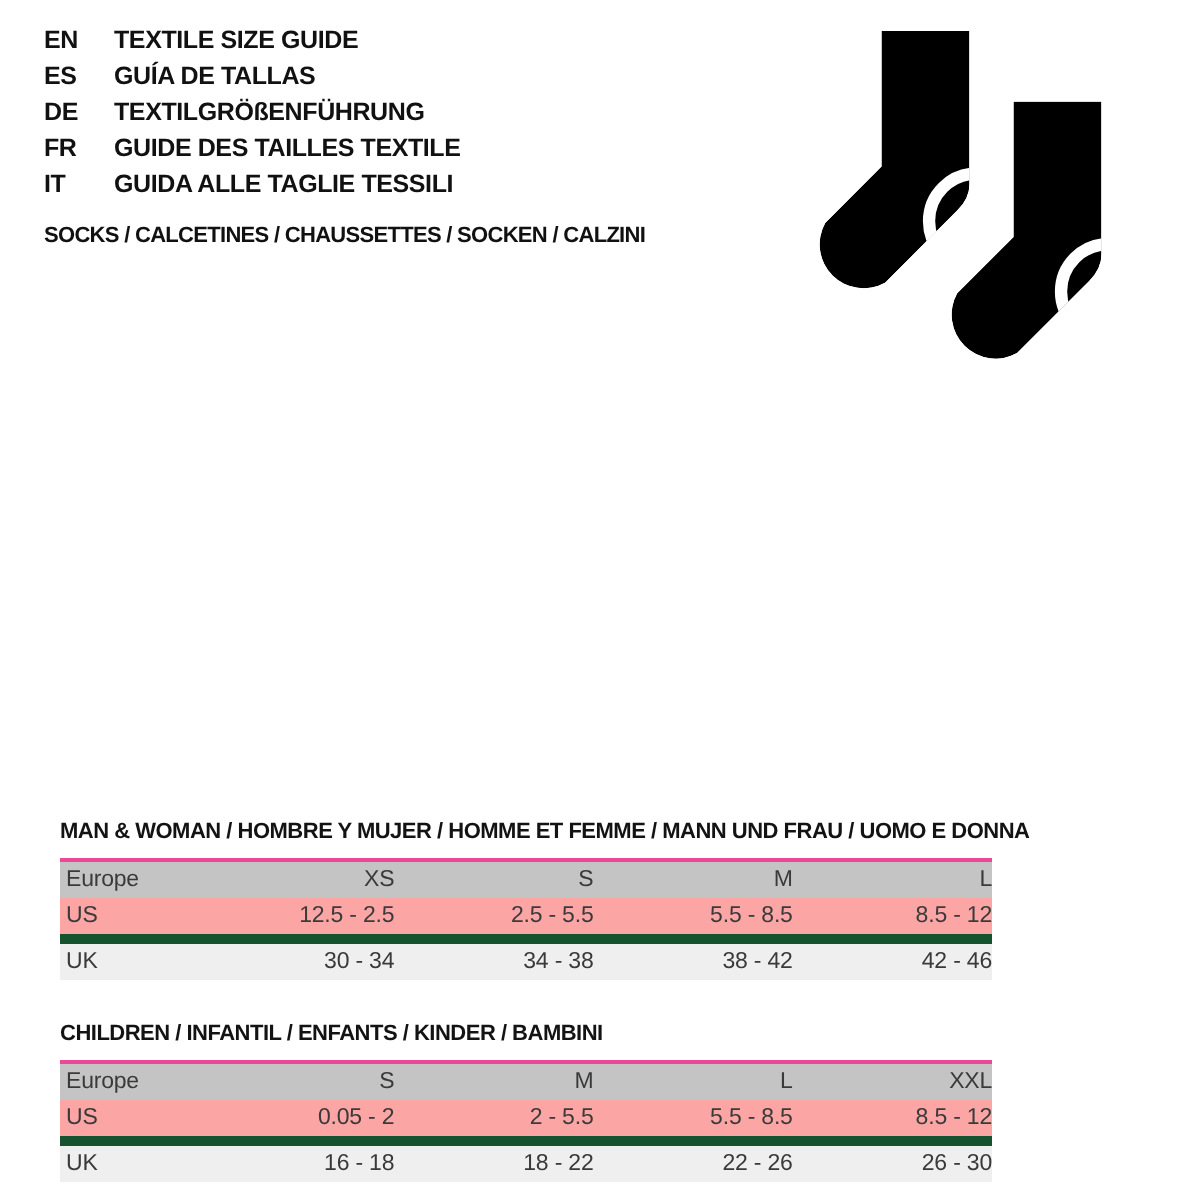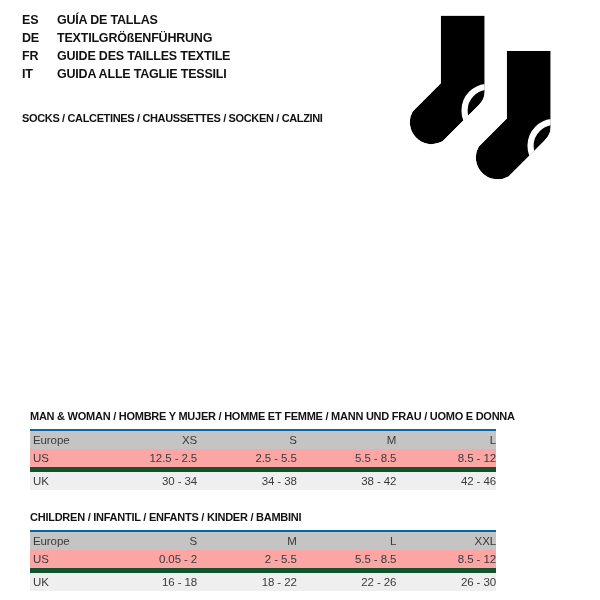--- a/index.html
+++ b/index.html
@@ -62,6 +62,10 @@
 <div class="page">
 
   <div class="lang-list">
+      <div class="lang-row">
+        <span class="lang-code">EN</span>
+        <span class="lang-label">TEXTILE SIZE GUIDE</span>
+      </div>
       <div class="lang-row">
         <span class="lang-code">ES</span>
         <span class="lang-label">GUÍA DE TALLAS</span>

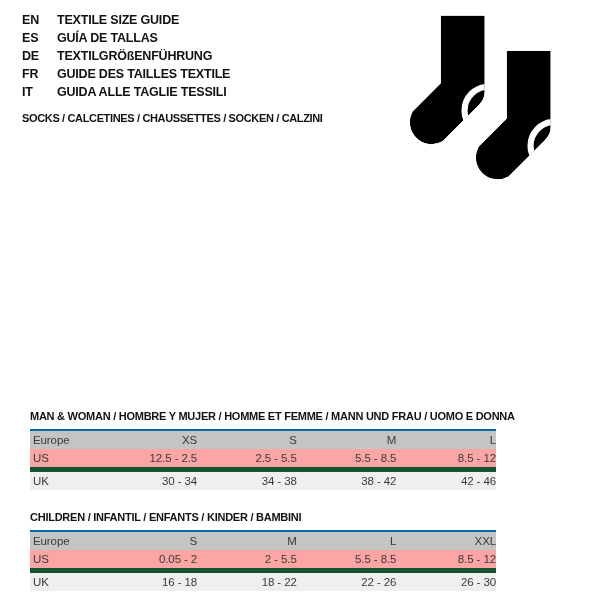--- a/index.html
+++ b/index.html
@@ -44,7 +44,7 @@
   }
   table.size-table thead tr {
     background: #c4c4c4;
-    border-top: 2px solid #0369a1;
+    border-top: 2px solid #ec4899;
   }
   table.size-table th, table.size-table td {
     height: 18px; padding: 0; text-align: right;

